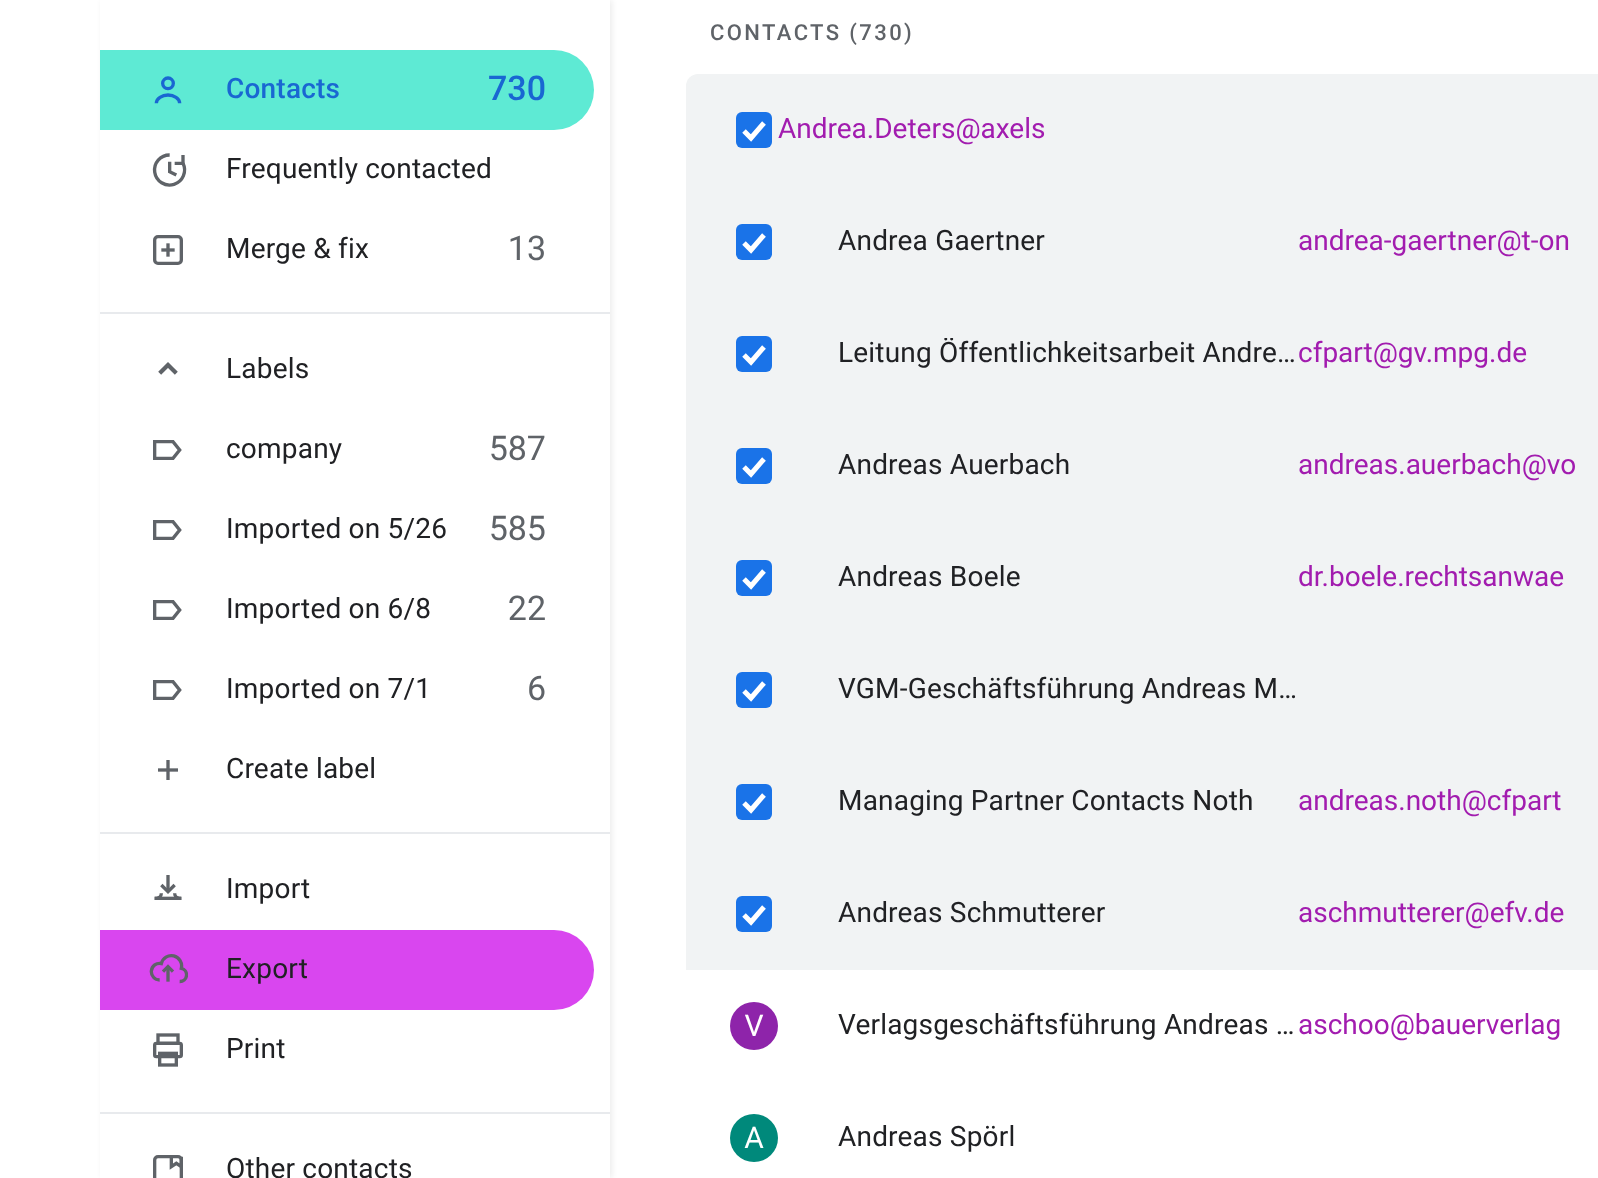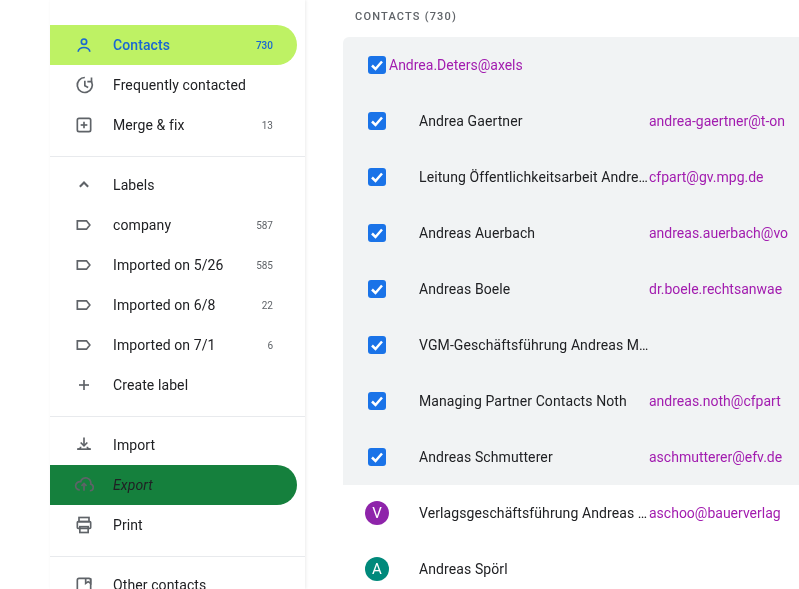--- a/index.html
+++ b/index.html
@@ -13,7 +13,7 @@
     .nav-item .icon svg { width: 20px; height: 20px; }
     .nav-item .label { margin-left: 19px; flex: 1; letter-spacing: .1px; }
     .nav-item .count { color: #5f6368; font-size: 10px; }
-    .nav-item.active { background: #bef264; color: #1967d2; font-weight: 500; }
+    .nav-item.active { background: #5eead4; color: #1967d2; font-weight: 500; }
     .nav-item.active .count { color: #1967d2; font-weight: 500; }
     .nav-item.hover { background: #15803d; font-style: italic; }
     .section-heading .label { color: #202124; }

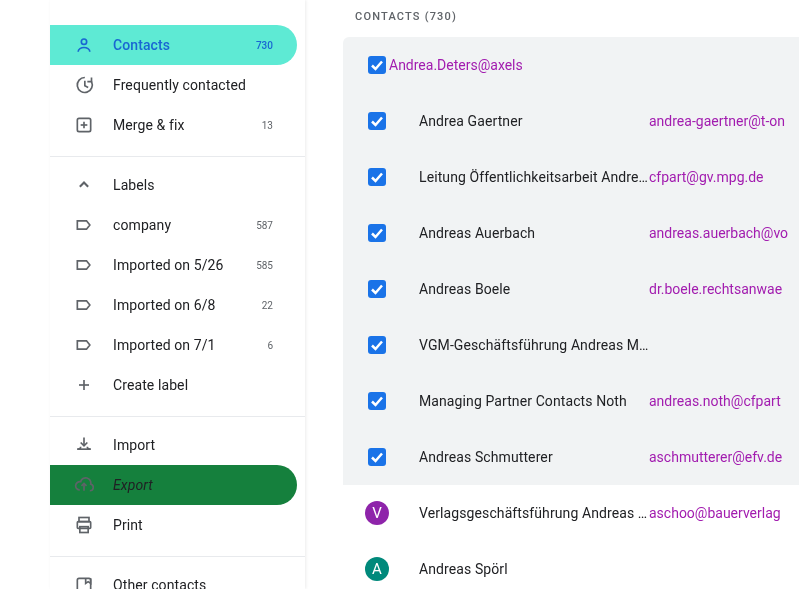--- a/index.html
+++ b/index.html
@@ -12,7 +12,7 @@
     .nav-item .icon { width: 20px; height: 20px; flex-shrink: 0; display: flex; align-items: center; justify-content: center; }
     .nav-item .icon svg { width: 20px; height: 20px; }
     .nav-item .label { margin-left: 19px; flex: 1; letter-spacing: .1px; }
-    .nav-item .count { color: #5f6368; font-size: 10px; }
+    .nav-item .count { color: #5f6368; font-size: 17px; }
     .nav-item.active { background: #5eead4; color: #1967d2; font-weight: 500; }
     .nav-item.active .count { color: #1967d2; font-weight: 500; }
     .nav-item.hover { background: #15803d; font-style: italic; }

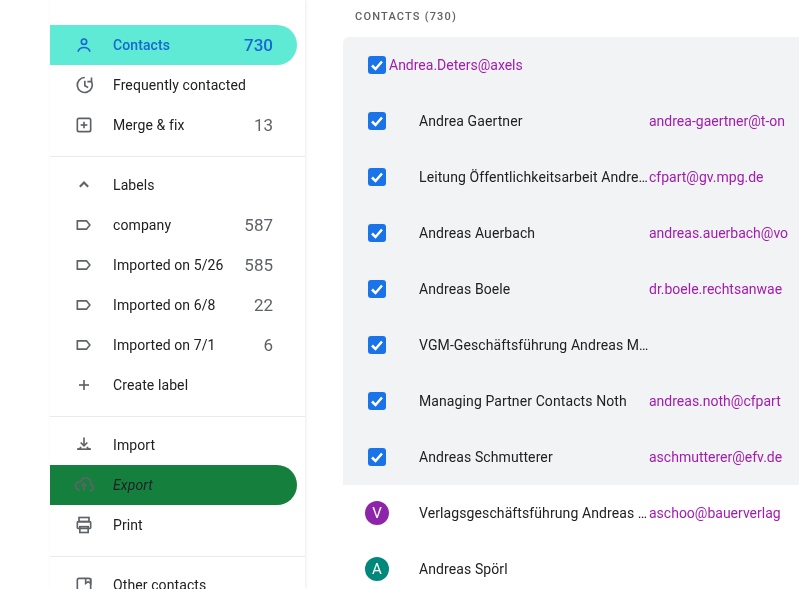--- a/index.html
+++ b/index.html
@@ -15,7 +15,7 @@
     .nav-item .count { color: #5f6368; font-size: 17px; }
     .nav-item.active { background: #5eead4; color: #1967d2; font-weight: 500; }
     .nav-item.active .count { color: #1967d2; font-weight: 500; }
-    .nav-item.hover { background: #15803d; font-style: italic; }
+    .nav-item.hover { background: #d946ef; }
     .section-heading .label { color: #202124; }
 
     .main { position: absolute; left: 343px; top: 0; width: 460px; background: #fff; }

